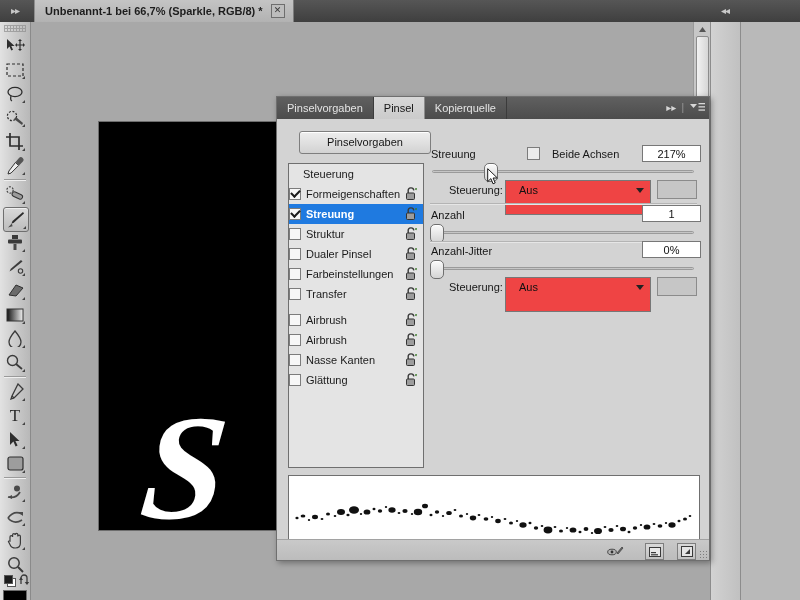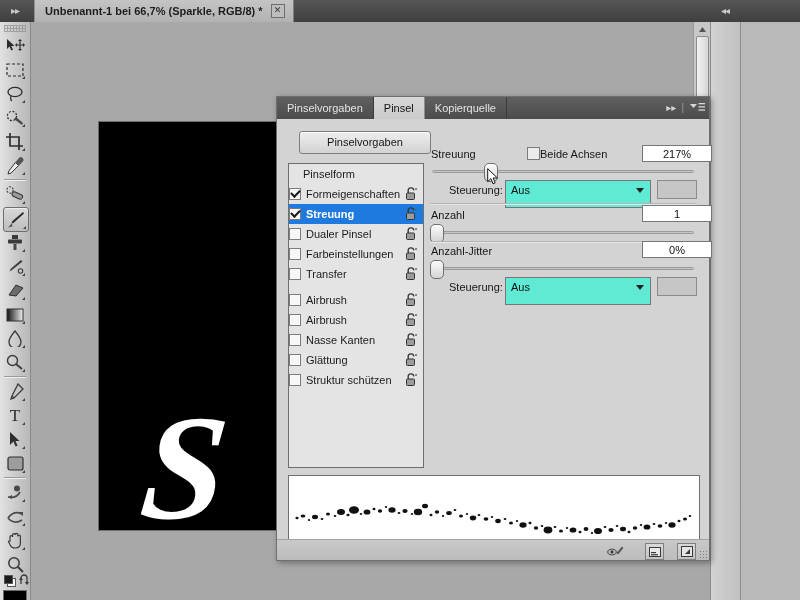--- a/index.html
+++ b/index.html
@@ -162,7 +162,7 @@
     background:linear-gradient(#fbfbfb,#d4d4d4);border:1px solid #6f6f6f;
     box-shadow:inset 0 1px 0 #fff;
   }
-  .chkrow{position:absolute;display:flex;align-items:center;gap:0;font-size:11px;color:#161616;}
+  .chkrow{position:absolute;display:flex;align-items:center;gap:12px;font-size:11px;color:#161616;}
   .chkbox{width:11px;height:11px;background:#ececec;border:1px solid #7c7c7c;}
   .selectbox{
     position:absolute;height:28px;background:#5eead4;border:1px solid #777;

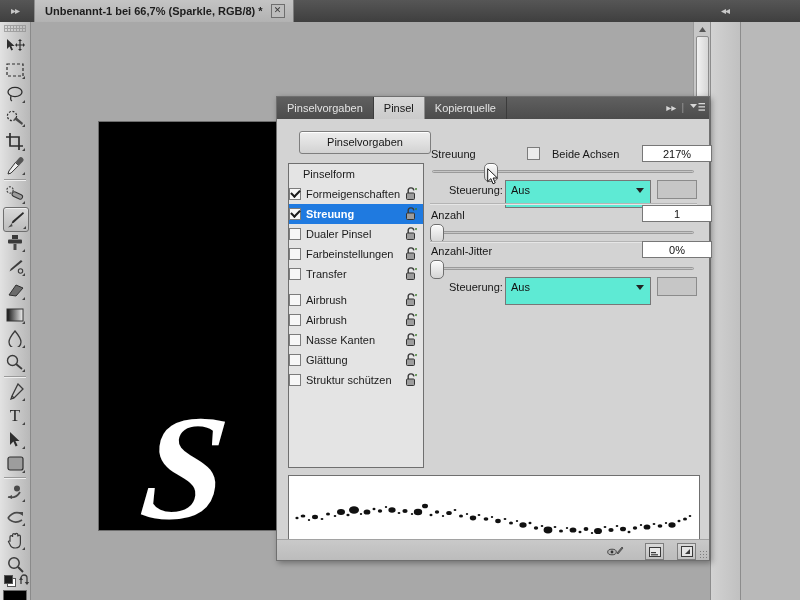--- a/index.html
+++ b/index.html
@@ -150,7 +150,7 @@
   
   .ctl-label{position:absolute;font-size:11px;color:#161616;}
   .valbox{
-    position:absolute;width:70px;height:17px;background:#fff;border:1px solid #777;
+    position:absolute;width:59px;height:17px;background:#fff;border:1px solid #777;
     font-size:11px;line-height:16px;text-align:center;color:#111;box-sizing:border-box;
   }
   .track{

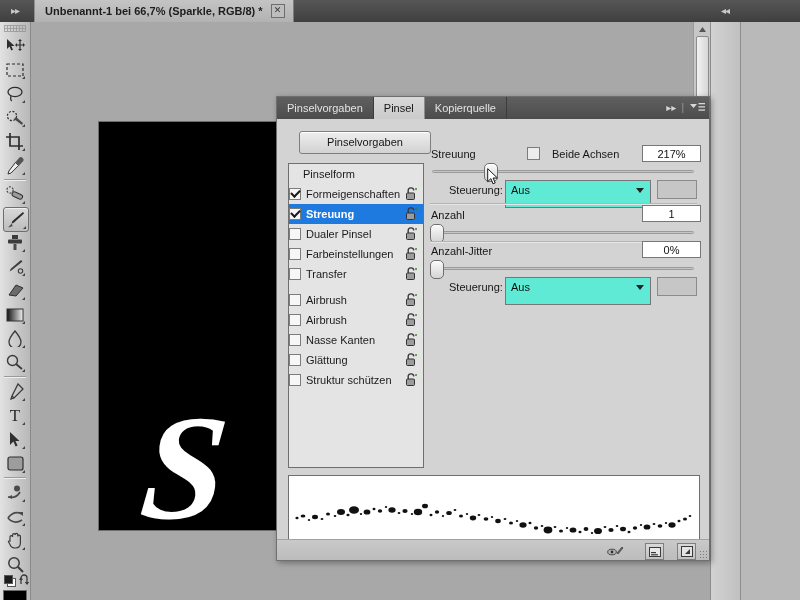--- a/index.html
+++ b/index.html
@@ -472,7 +472,7 @@
       <div class="presetbtn">Pinselvorgaben</div>
 
       <div class="listbox">
-        <div class="listhead">Pinselform</div>
+        <div class="listhead">Steuerung</div>
 
         <div class="lrow">
           <span class="cb on"></span>

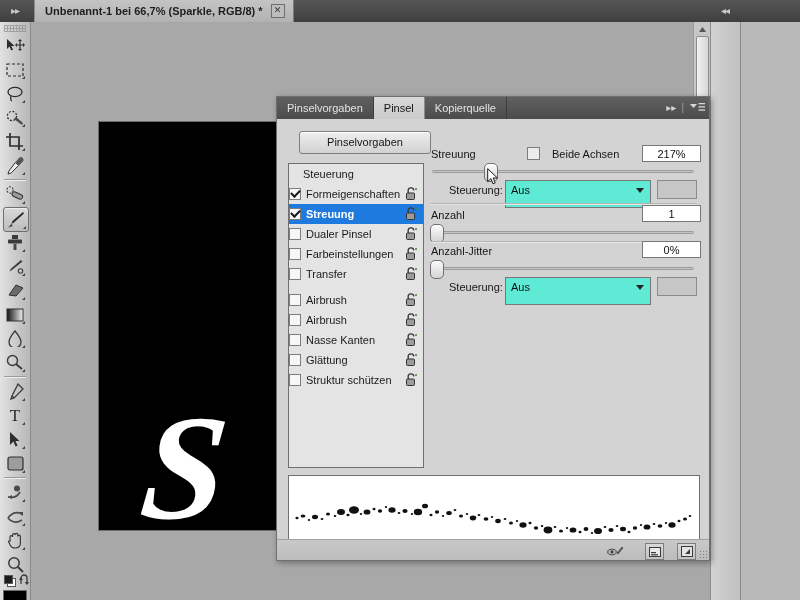--- a/index.html
+++ b/index.html
@@ -165,8 +165,8 @@
   .chkrow{position:absolute;display:flex;align-items:center;gap:12px;font-size:11px;color:#161616;}
   .chkbox{width:11px;height:11px;background:#ececec;border:1px solid #7c7c7c;}
   .selectbox{
-    position:absolute;height:28px;background:#5eead4;border:1px solid #777;
-    font-size:11px;line-height:18px;padding-left:5px;color:#111;box-sizing:border-box;
+    position:absolute;height:35px;background:#ef4444;border:1px solid #777;
+    font-size:11px;line-height:18px;padding-left:13px;color:#111;box-sizing:border-box;
   }
   .selectbox .arr{position:absolute;right:6px;top:7px;width:0;height:0;border-left:4px solid transparent;border-right:4px solid transparent;border-top:5px solid #222;}
   .greybox{position:absolute;height:19px;background:#c6c6c6;border:1px solid #8b8b8b;box-sizing:border-box;}

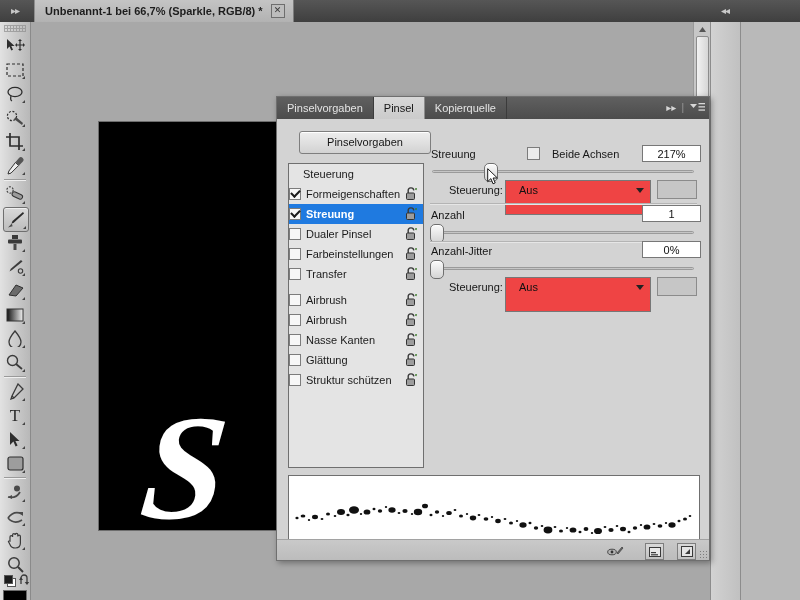--- a/index.html
+++ b/index.html
@@ -498,6 +498,17 @@
           </span>
         </div>
 
+        <div class="lrow">
+          <span class="cb"></span>
+          <span>Struktur</span>
+          <span class="lock">
+            <svg width="13" height="14" viewBox="0 0 13 14">
+                <path d="M3.2 6 L3.2 4 a2.8 2.8 0 0 1 5.6 -0.6" fill="none" stroke="#3a3a3a" stroke-width="1.4"></path>
+                <rect x="1.5" y="6" width="8" height="6.5" rx="1" fill="#9c9c9c" stroke="#333" stroke-width="1"></rect>
+                <path d="M10 1.5 l1.6 1.2 M11.6 1.2 l-0.9 1.6" stroke="#3a7a2a" stroke-width="1"></path>
+              </svg>
+          </span>
+        </div>
 
         <div class="lrow">
           <span class="cb"></span>

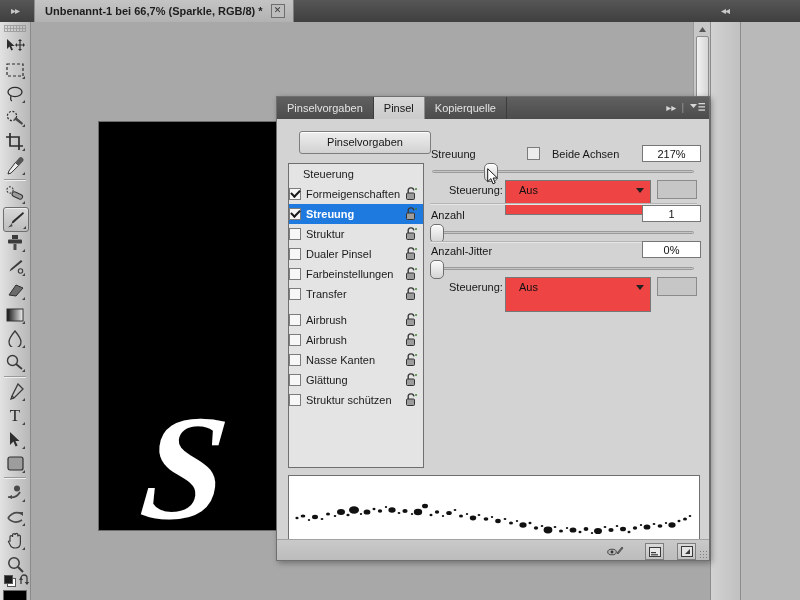--- a/index.html
+++ b/index.html
@@ -596,17 +596,6 @@
           </span>
         </div>
 
-        <div class="lrow">
-          <span class="cb"></span>
-          <span>Struktur schützen</span>
-          <span class="lock">
-            <svg width="13" height="14" viewBox="0 0 13 14">
-                <path d="M3.2 6 L3.2 4 a2.8 2.8 0 0 1 5.6 -0.6" fill="none" stroke="#3a3a3a" stroke-width="1.4"></path>
-                <rect x="1.5" y="6" width="8" height="6.5" rx="1" fill="#9c9c9c" stroke="#333" stroke-width="1"></rect>
-                <path d="M10 1.5 l1.6 1.2 M11.6 1.2 l-0.9 1.6" stroke="#3a7a2a" stroke-width="1"></path>
-              </svg>
-          </span>
-        </div>
       </div>
 
       <div class="ctl-label" style="left:154px;top:29px;">Streuung</div>

